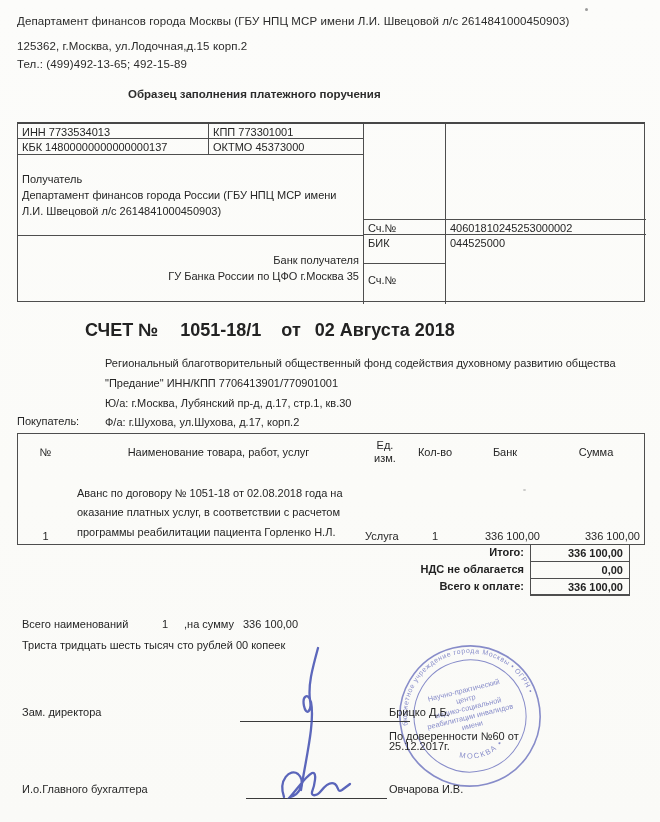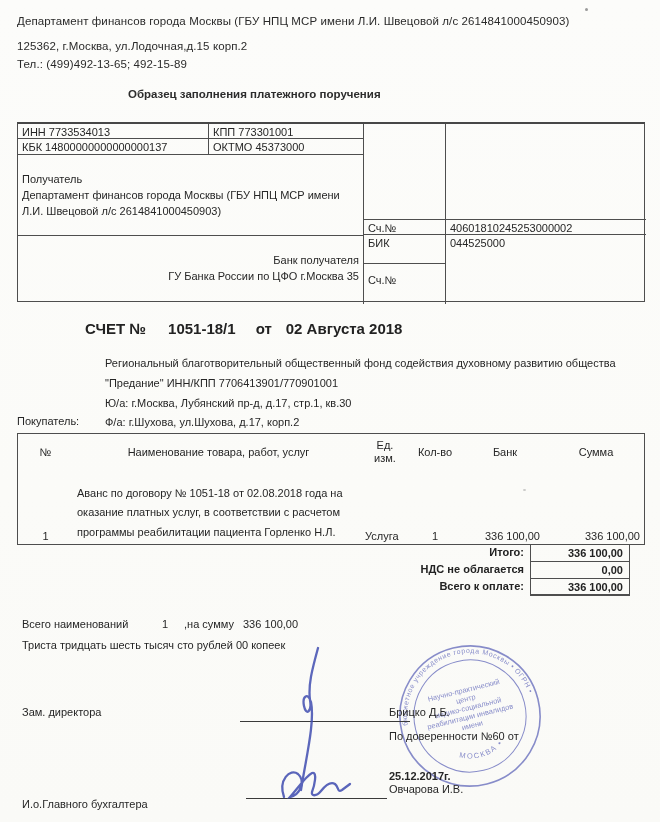--- a/index.html
+++ b/index.html
@@ -76,7 +76,7 @@
 
     <div class="bt-cell br" style="left:0;top:31px;width:346px;height:80px;padding-top:16px;line-height:16px;">
       <div>Получатель</div>
-      <div>Департамент финансов города Москвы (ГБУ НПЦ МСР имени</div>
+      <div>Департамент финансов города России (ГБУ НПЦ МСР имени</div>
       <div>Л.И. Швецовой л/с 2614841000450903)</div>
     </div>
 

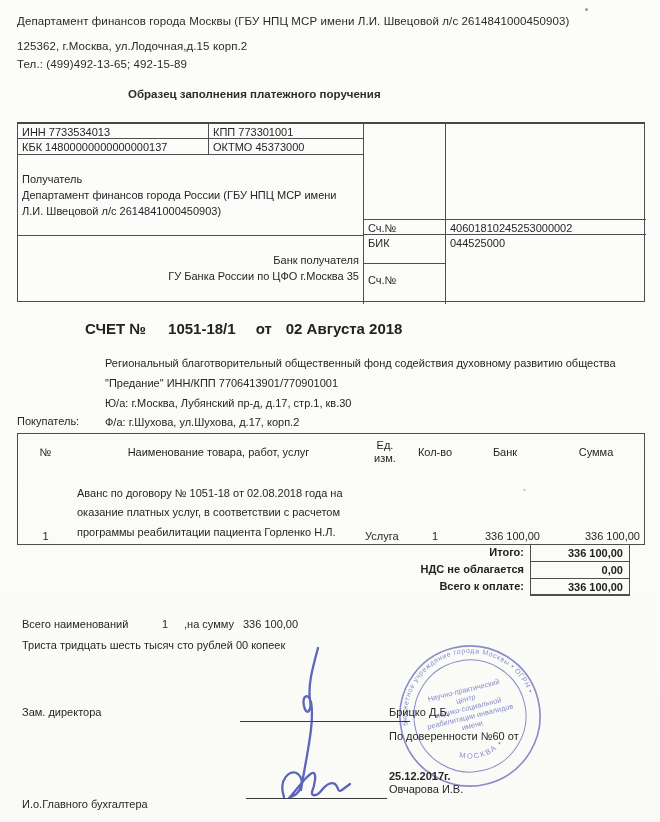--- a/index.html
+++ b/index.html
@@ -22,7 +22,7 @@
   .br{border-right-width:1px;} .bb{border-bottom-width:1px;} .btp{border-top-width:1px;}
 
   
-  .invoice-title{position:absolute;left:85px;top:320px;font-size:15px;font-weight:bold;
+  .invoice-title{position:absolute;left:85px;top:320px;font-size:18px;font-weight:bold;
     color:#222;display:flex;align-items:flex-end;}
   .invoice-title .g1{margin-left:22px;} .invoice-title .g2{margin-left:20px;} .invoice-title .g3{margin-left:14px;}
 

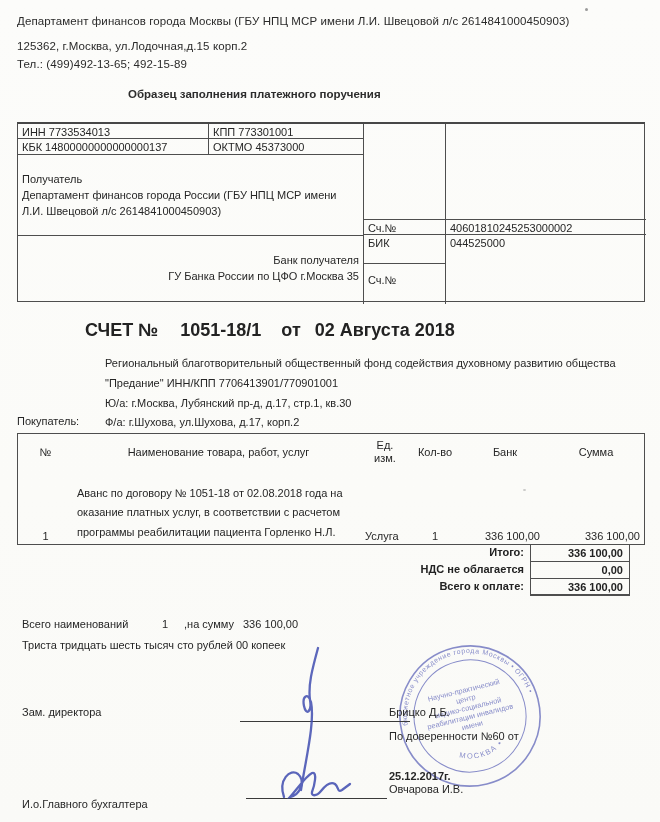--- a/index.html
+++ b/index.html
@@ -183,7 +183,7 @@
   <div class="sig-line" style="left:240px;top:721px;width:170px;"></div>
   <div class="sig-name" style="top:706px;text-align:right;">Брицко Д.Б.</div>
   <div class="sig-name" style="top:730px;">По доверенности №60 от</div>
-  <div class="sig-name" style="top:770px;font-weight:bold;">25.12.2017г.</div>
+  <div class="sig-name" style="top:740px;">25.12.2017г.</div>
 
   <div class="sig-label" style="top:783px;margin-top:15px;">И.о.Главного бухгалтера</div>
   <div class="sig-line" style="left:246px;top:798px;width:141px;"></div>

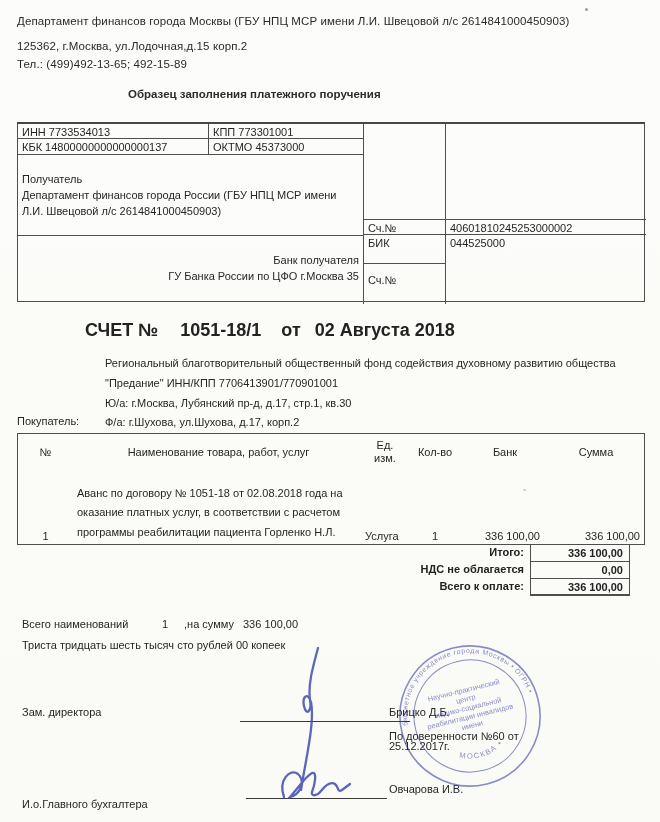--- a/index.html
+++ b/index.html
@@ -185,7 +185,7 @@
   <div class="sig-name" style="top:730px;">По доверенности №60 от</div>
   <div class="sig-name" style="top:740px;">25.12.2017г.</div>
 
-  <div class="sig-label" style="top:783px;margin-top:15px;">И.о.Главного бухгалтера</div>
+  <div class="sig-label" style="top:783px;">И.о.Главного бухгалтера</div>
   <div class="sig-line" style="left:246px;top:798px;width:141px;"></div>
   <div class="sig-name" style="top:783px;">Овчарова И.В.</div>
 

